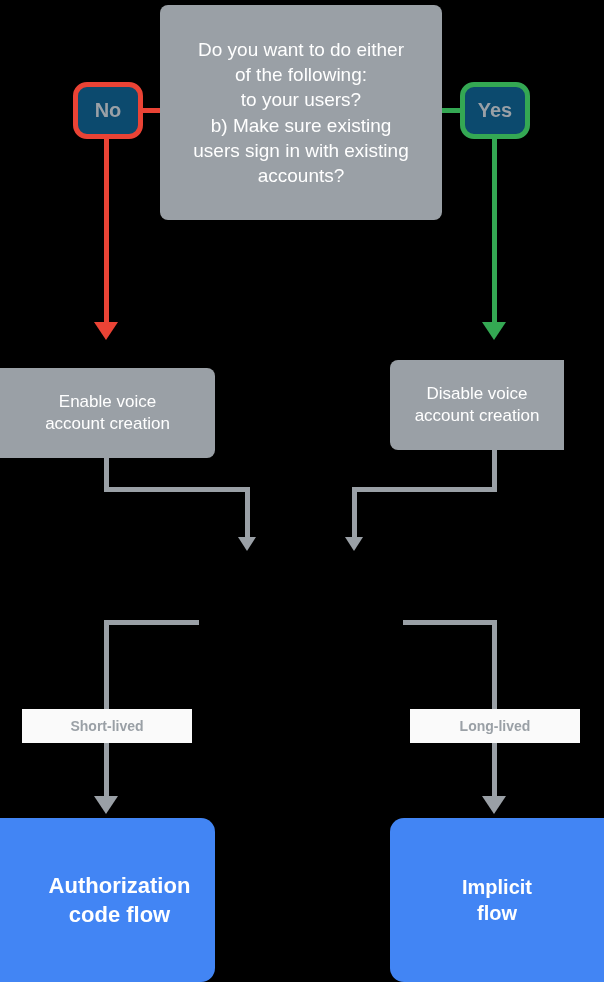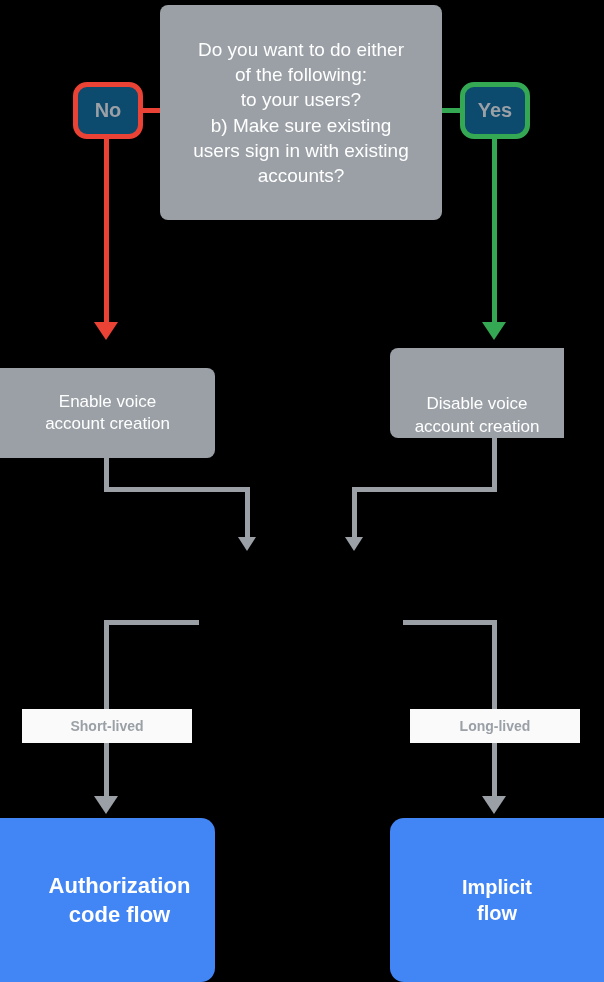--- a/index.html
+++ b/index.html
@@ -142,7 +142,7 @@
     </div>
   </div>
 
-  <div class="node process clip-right layer-node" style="left:390px; top:348px; width:174px; height:90px; font-size:17px;align-items:flex-end;">
+  <div class="node process clip-right layer-node" style="left:390px; top:360px; width:174px; height:90px; font-size:17px;">
     <div>
       <div>Disable voice</div>
       <div>account creation</div>

